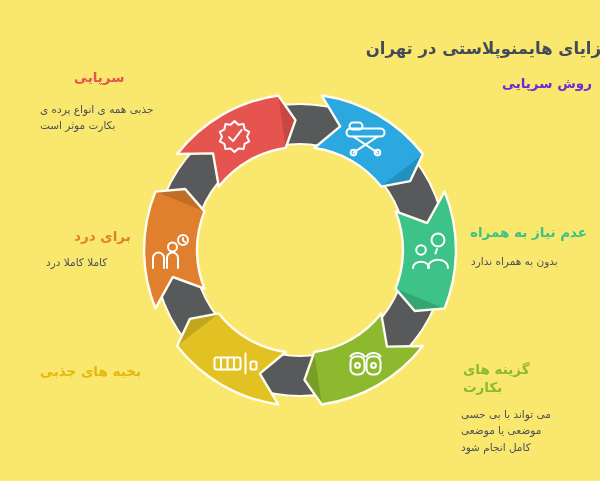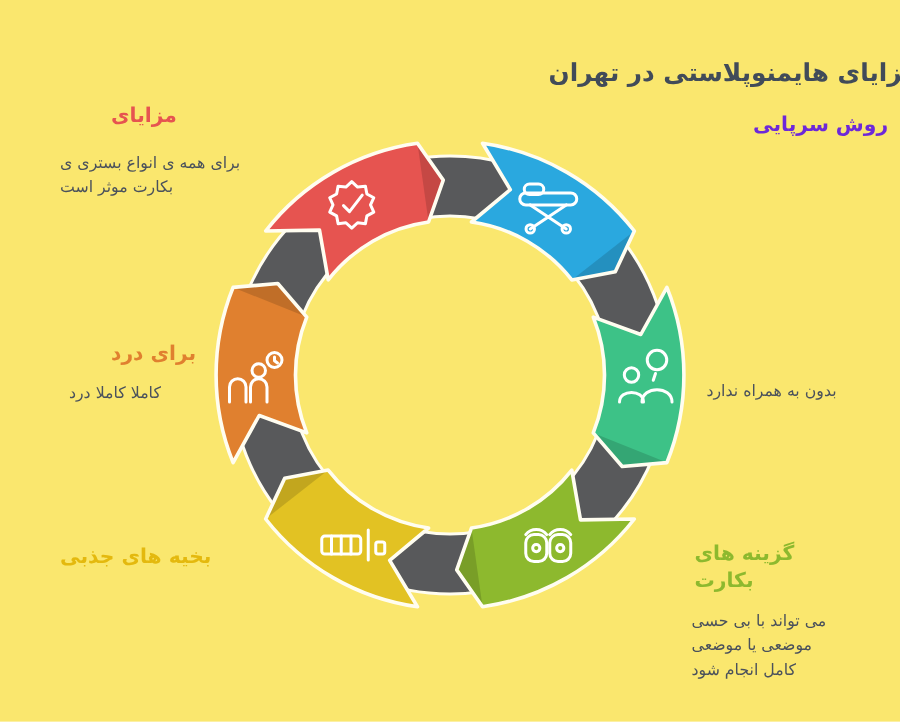--- a/index.html
+++ b/index.html
@@ -96,7 +96,7 @@
   <div class="tb hd c-olive pos-h3">گزینه های بکارت</div>
   <div class="tb ds pos-d3">می تواند با بی حسی موضعی یا موضعی کامل انجام شود</div>
 
-  <div class="tb hd c-red pos-h4 nw">مزایای</div>
+  <div class="tb hd c-red pos-h4 nw">سرپایی</div>
   <div class="tb ds pos-d4">برای همه ی انواع بستری ی بکارت موثر است</div>
 
   <div class="tb hd c-orange pos-h5 nw">برای درد</div>

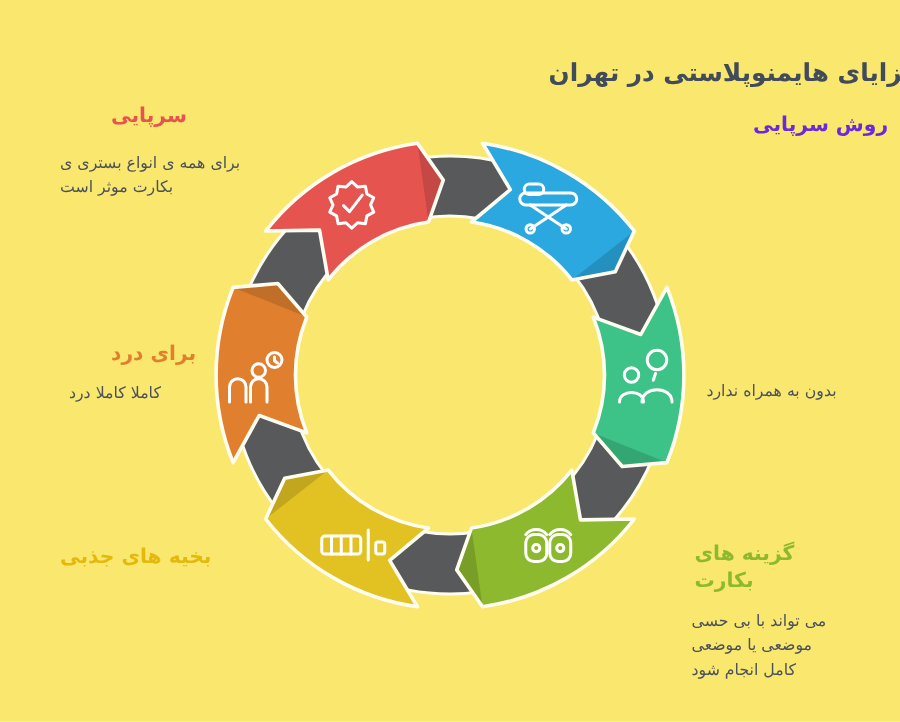--- a/index.html
+++ b/index.html
@@ -97,7 +97,7 @@
   <div class="tb ds pos-d3">می تواند با بی حسی موضعی یا موضعی کامل انجام شود</div>
 
   <div class="tb hd c-red pos-h4 nw">سرپایی</div>
-  <div class="tb ds pos-d4">برای همه ی انواع بستری ی بکارت موثر است</div>
+  <div class="tb ds pos-d4">جذبی همه ی انواع پرده ی بکارت موثر است</div>
 
   <div class="tb hd c-orange pos-h5 nw">برای درد</div>
   <div class="tb ds pos-d5 nw">کاملا کاملا درد</div>

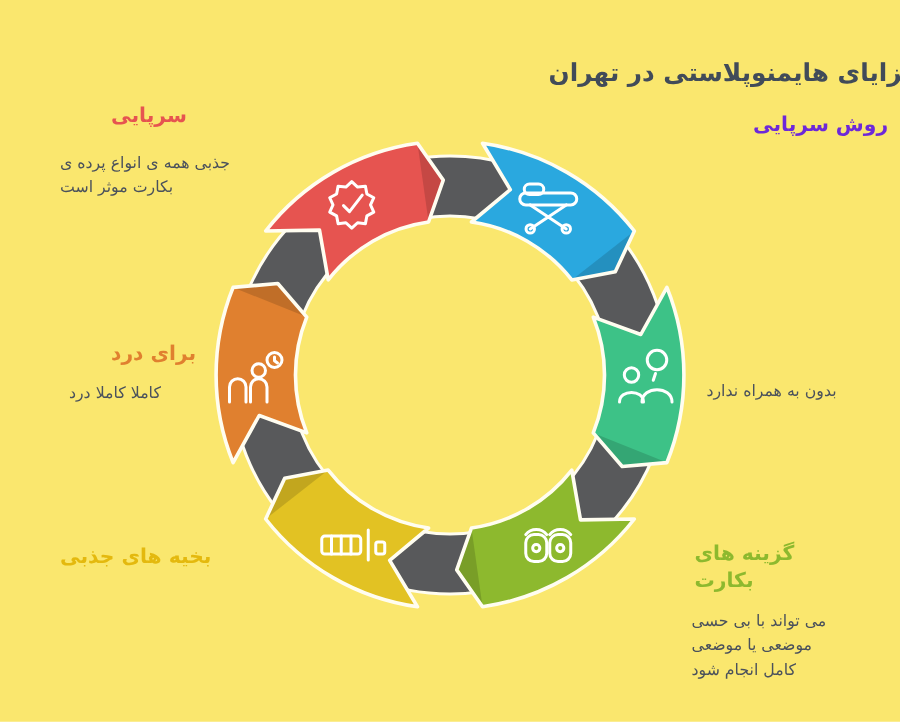--- a/index.html
+++ b/index.html
@@ -91,6 +91,7 @@
 
   <div class="tb hd c-blue pos-h1 nw">روش سرپایی</div>
 
+  <div class="tb hd c-green pos-h2 nw">عدم نیاز به همراه</div>
   <div class="tb ds pos-d2 nw">بدون به همراه ندارد</div>
 
   <div class="tb hd c-olive pos-h3">گزینه های بکارت</div>

